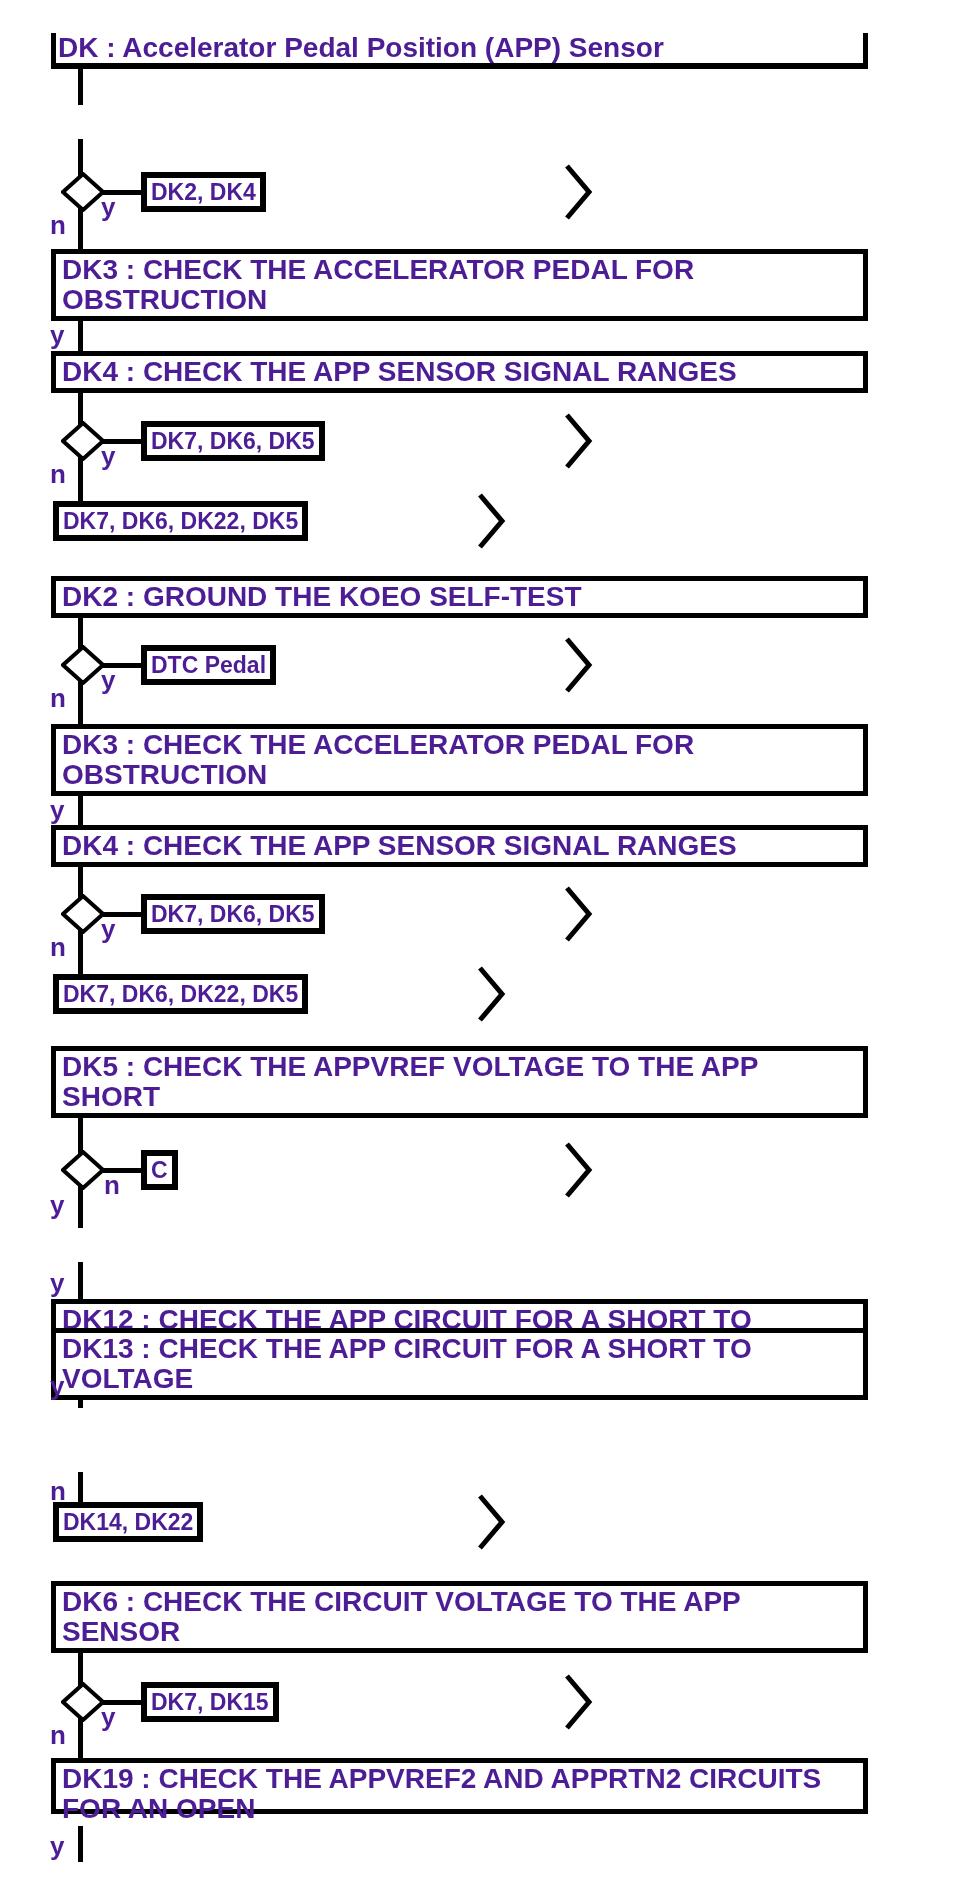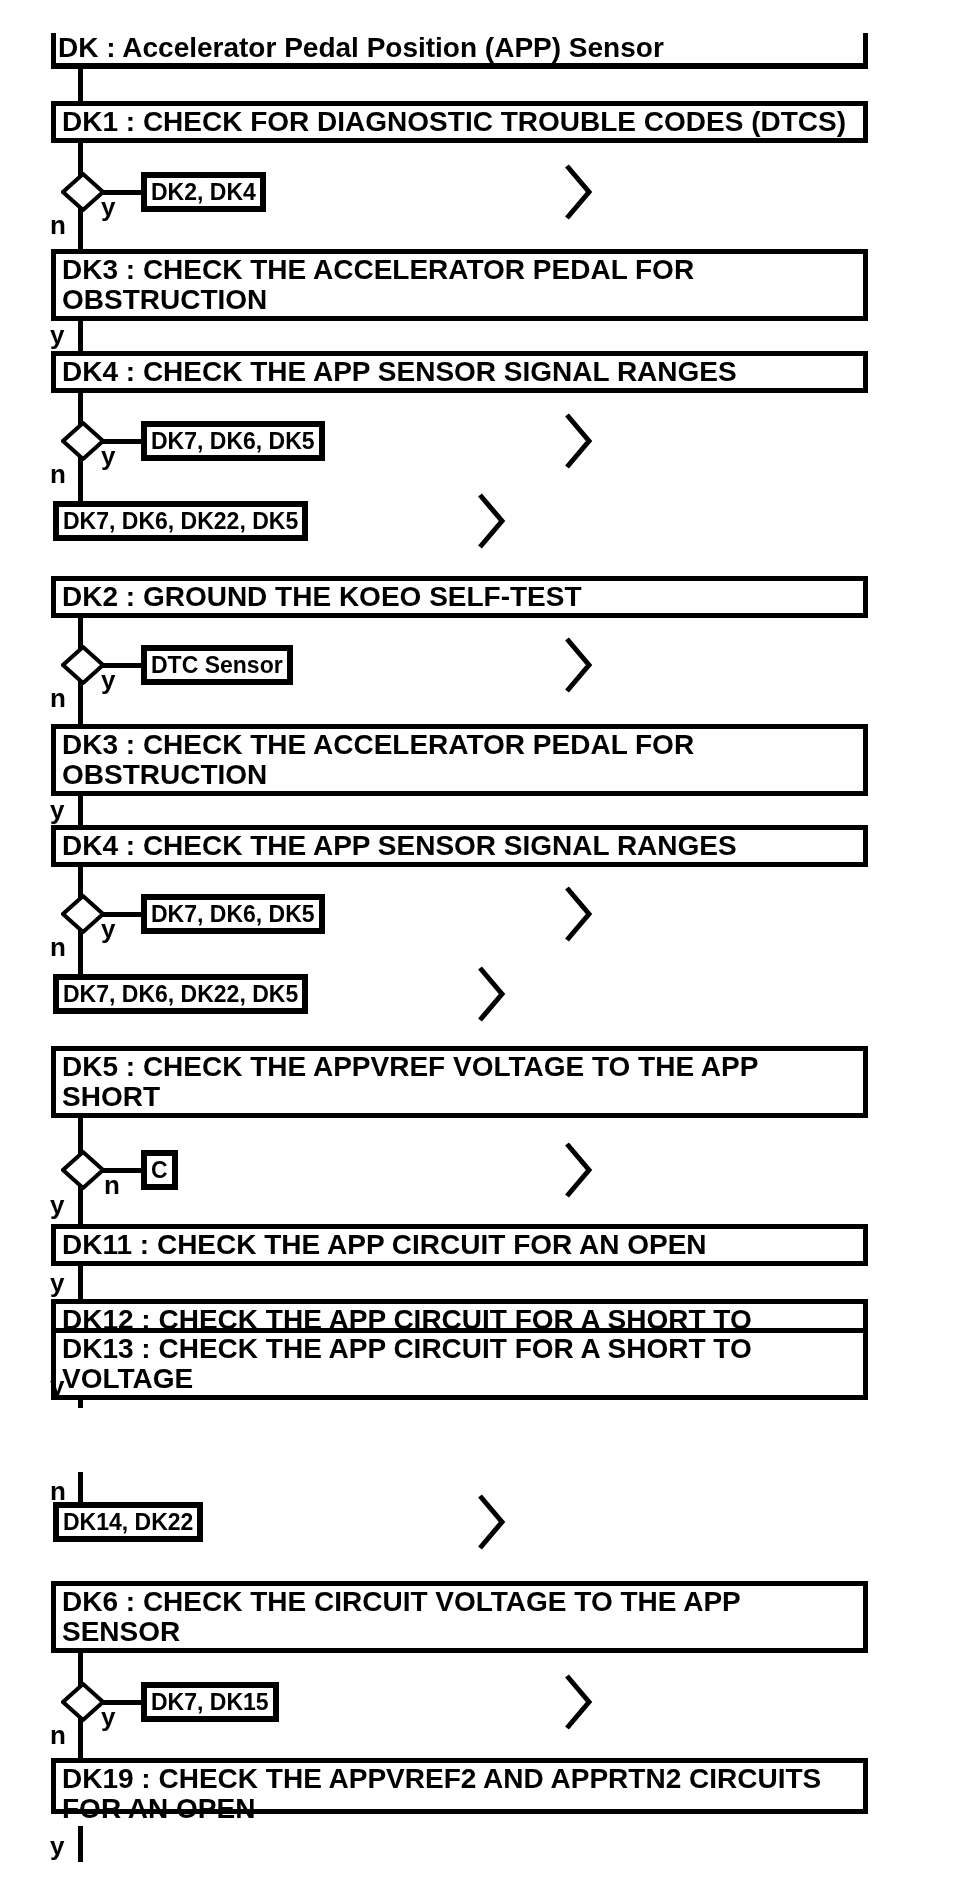--- a/index.html
+++ b/index.html
@@ -6,7 +6,7 @@
   .stage{
     position:relative;width:960px;height:1900px;background:#ffffff;
     font-family:"Liberation Sans","DejaVu Sans",sans-serif;
-    font-weight:bold;color:#000000;overflow:hidden;
+    font-weight:bold;color:#4c1d95;overflow:hidden;
   }
   .vline{position:absolute;left:78px;width:5px;background:#000;}
   .hline{position:absolute;height:5px;background:#000;}

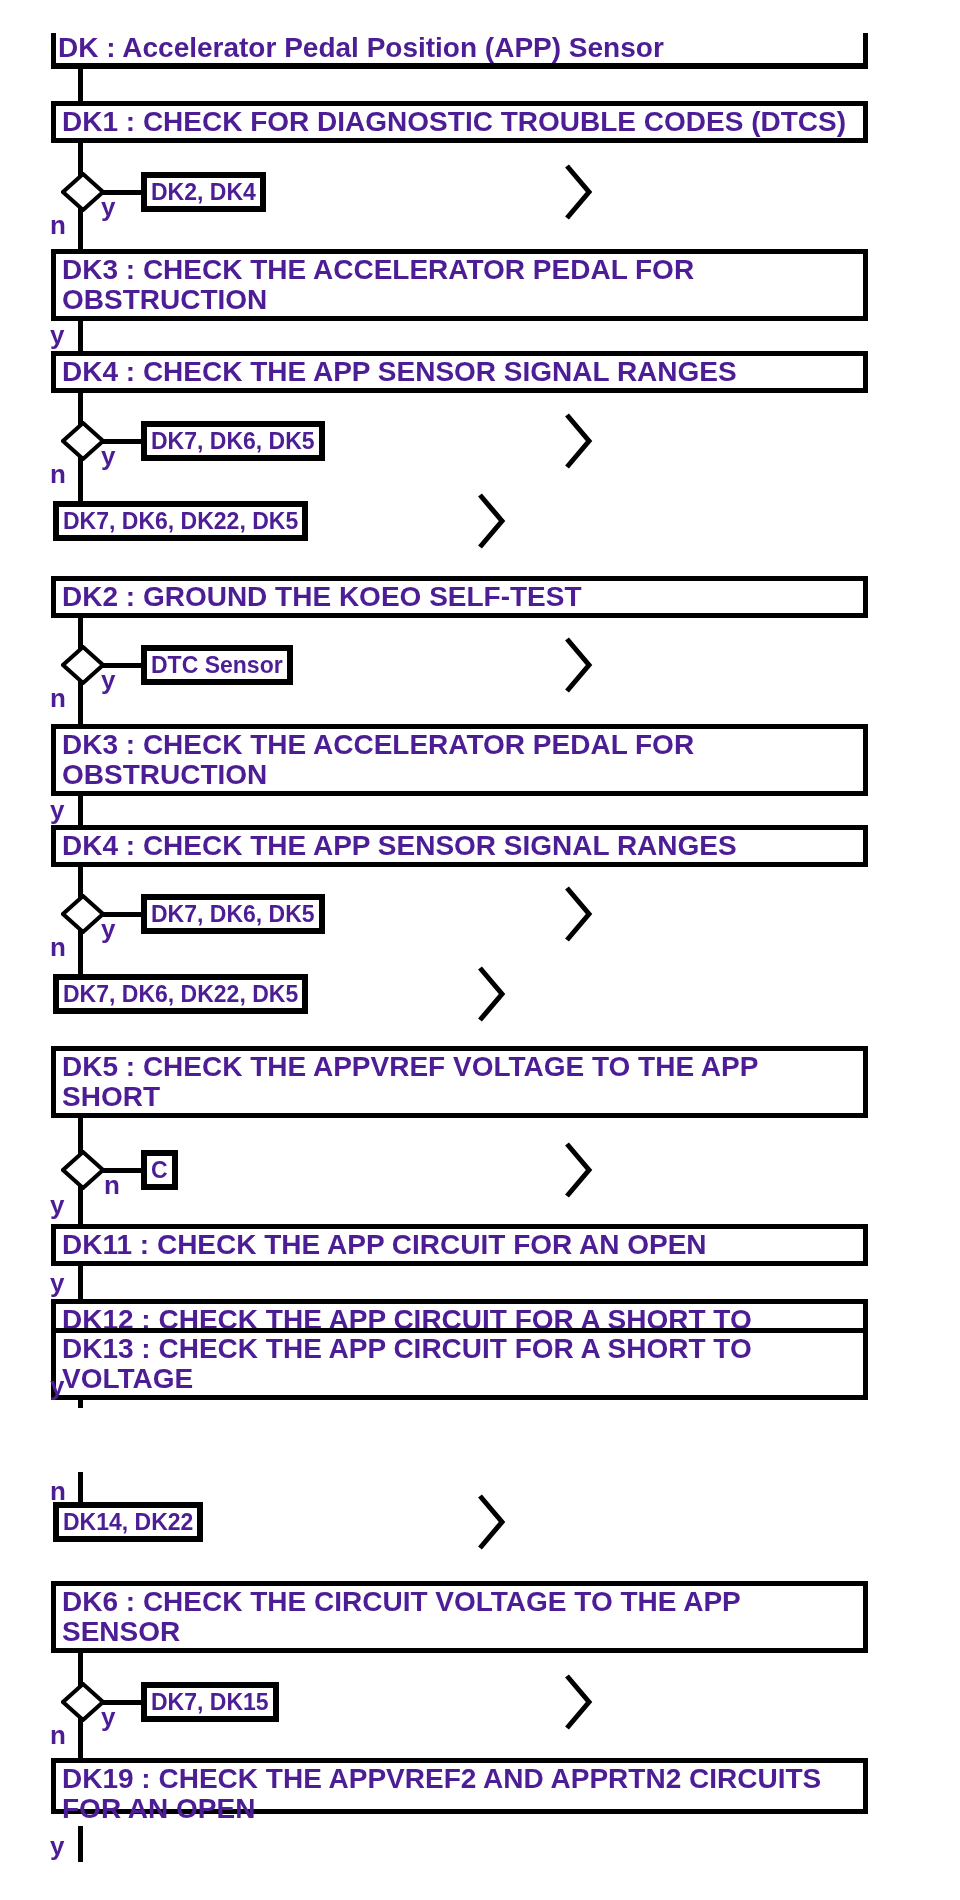--- a/index.html
+++ b/index.html
@@ -65,7 +65,6 @@
   <div class="bar" style="left:51px;top:63px;width:817px;height:6px"></div>
   <div class="title">DK : Accelerator Pedal Position (APP) Sensor</div>
 
-  <div class="box" style="top:101px;height:42px">DK1 : CHECK FOR DIAGNOSTIC TROUBLE CODES (DTCS)</div>
   <div class="box" style="top:249px;height:72px">DK3 : CHECK THE ACCELERATOR PEDAL FOR
 OBSTRUCTION</div>
   <div class="box" style="top:351px;height:42px">DK4 : CHECK THE APP SENSOR SIGNAL RANGES</div>

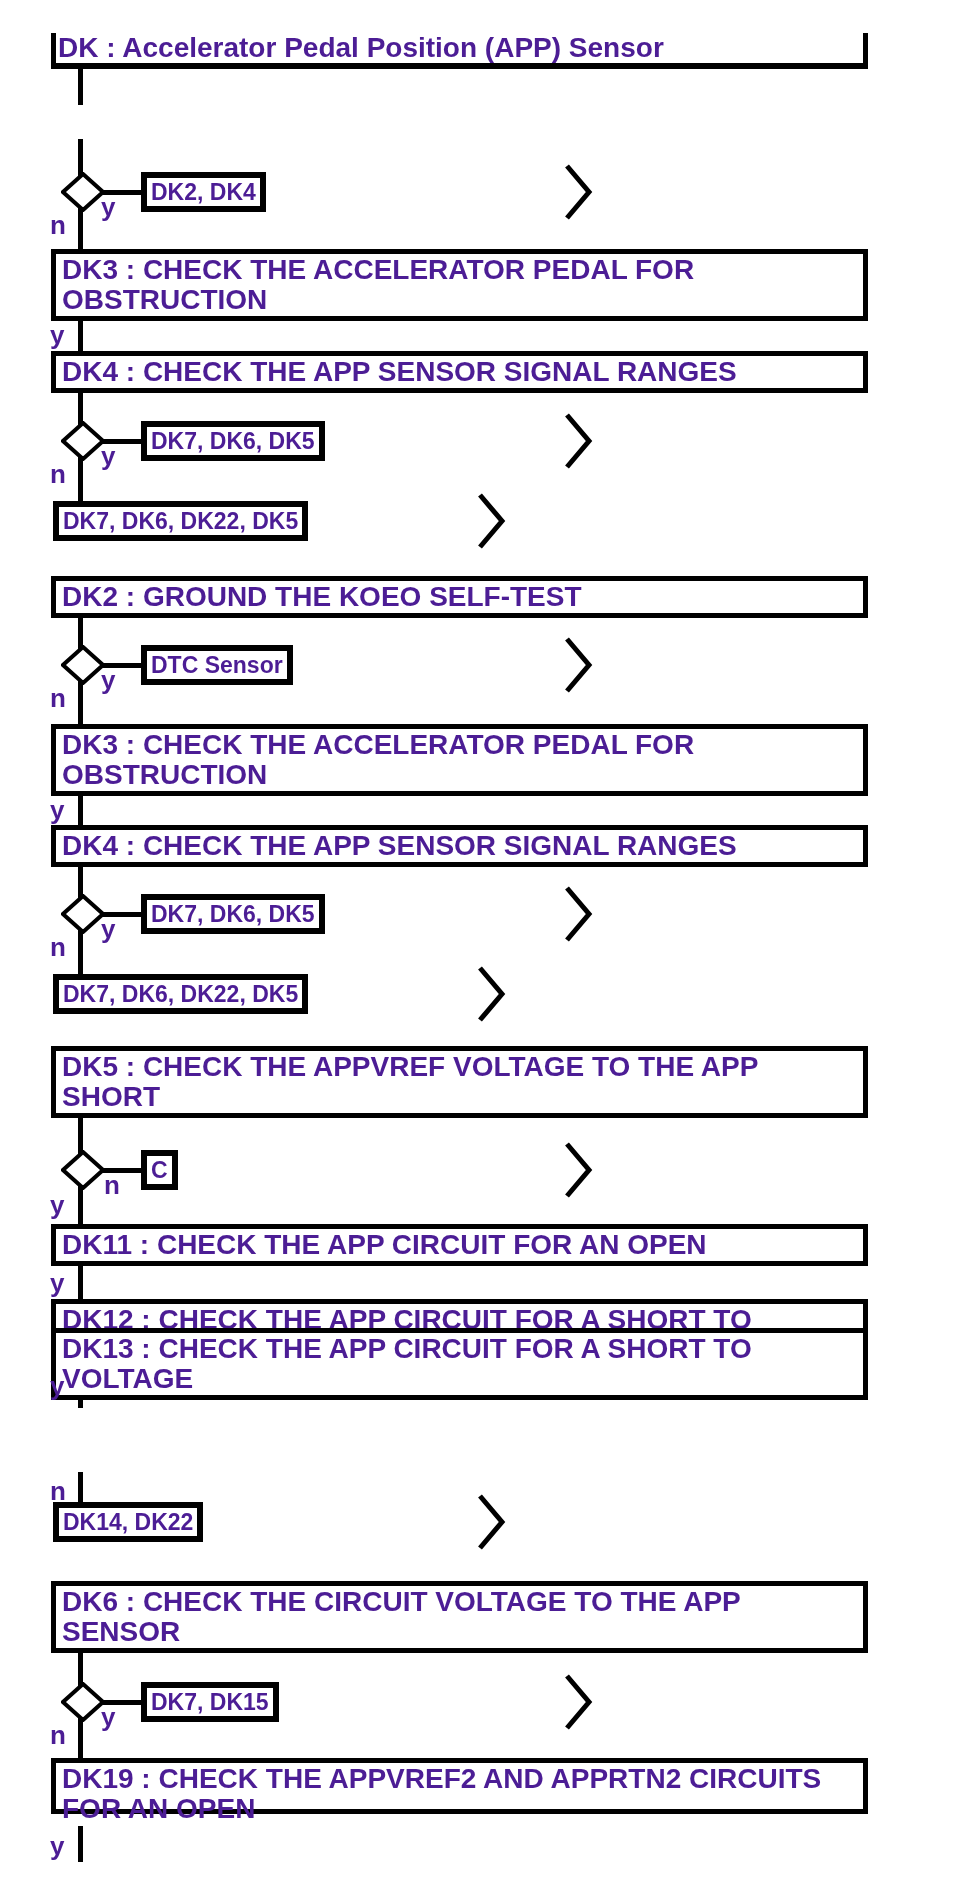--- a/index.html
+++ b/index.html
@@ -106,7 +106,7 @@
   <div class="sbox" style="left:141px;top:172px">DK2, DK4</div>
   <div class="sbox" style="left:141px;top:421px">DK7, DK6, DK5</div>
   <div class="sbox" style="left:53px;top:501px">DK7, DK6, DK22, DK5</div>
-  <div class="sbox" style="left:141px;top:645px">DTC Sensor</div>
+  <div class="sbox" style="left:141px;top:645px">DTC Pedal</div>
   <div class="sbox" style="left:141px;top:894px">DK7, DK6, DK5</div>
   <div class="sbox" style="left:53px;top:974px">DK7, DK6, DK22, DK5</div>
   <div class="sbox" style="left:141px;top:1150px">C</div>

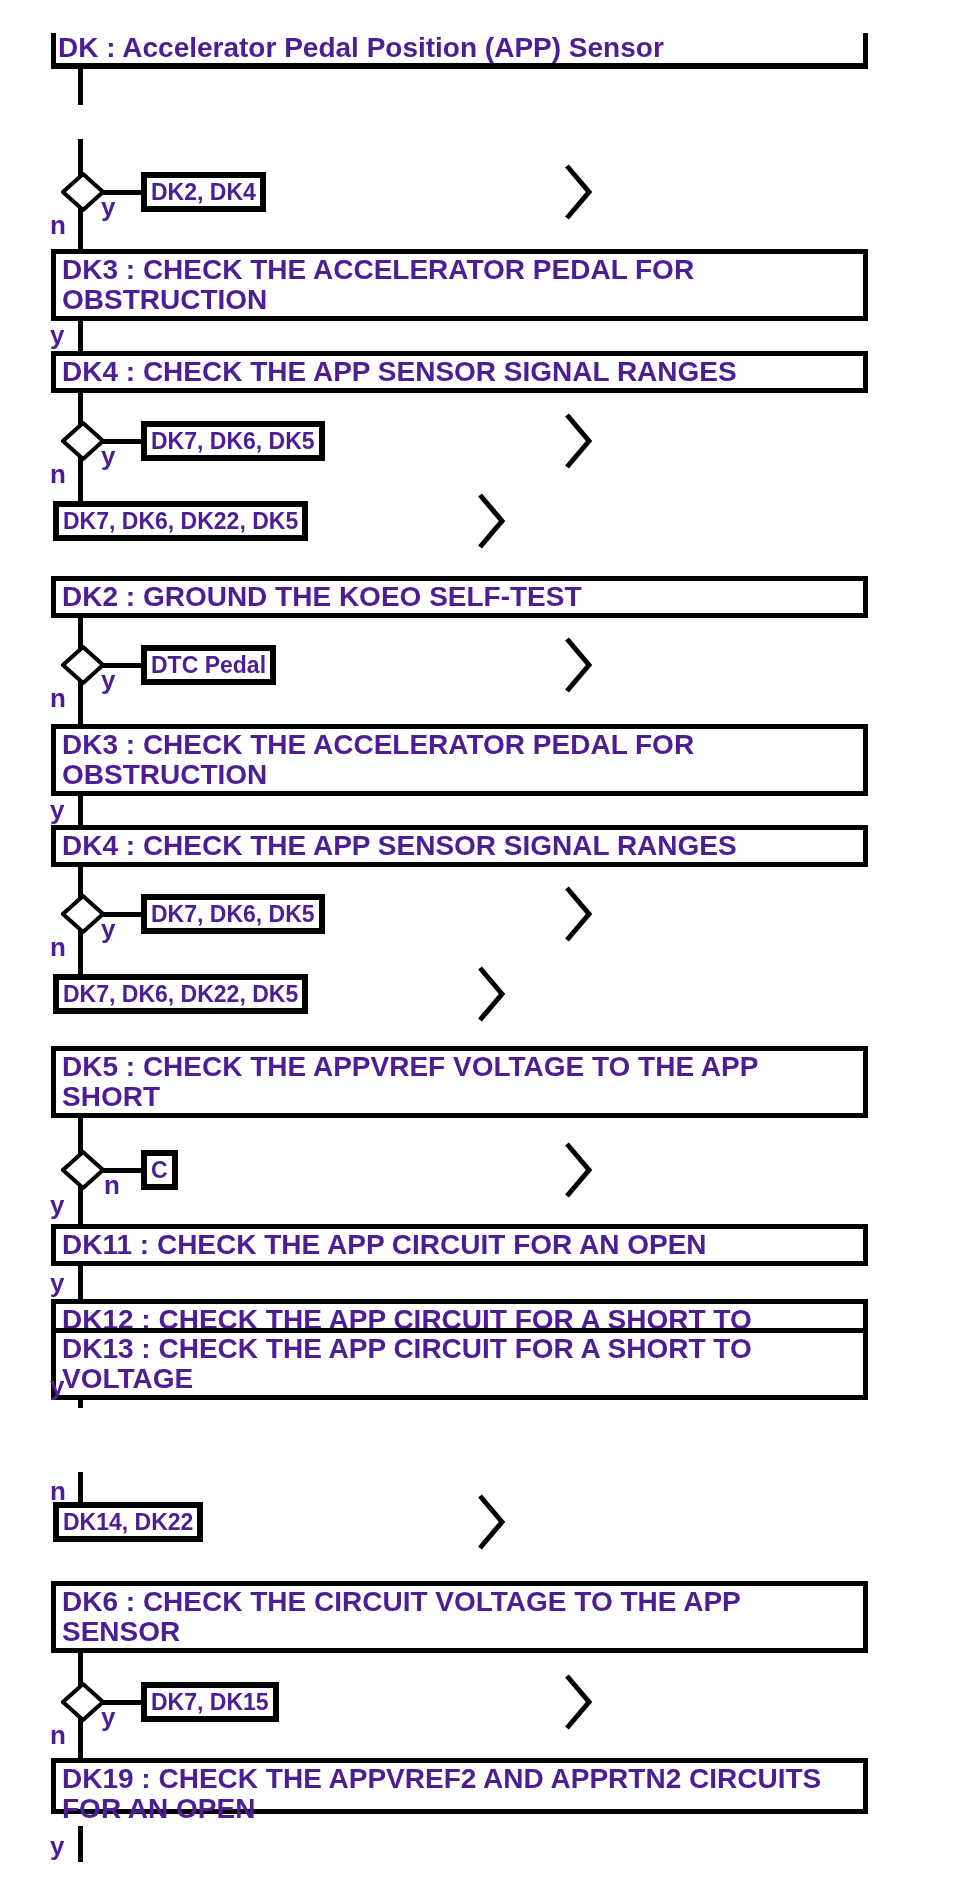--- a/index.html
+++ b/index.html
@@ -74,7 +74,6 @@
   <div class="box" style="top:825px;height:42px">DK4 : CHECK THE APP SENSOR SIGNAL RANGES</div>
   <div class="box" style="top:1046px;height:72px">DK5 : CHECK THE APPVREF VOLTAGE TO THE APP
 SHORT</div>
-  <div class="box" style="top:1224px;height:42px">DK11 : CHECK THE APP CIRCUIT FOR AN OPEN</div>
   <div class="box" style="top:1299px;height:72px">DK12 : CHECK THE APP CIRCUIT FOR A SHORT TO
 GROUND</div>
   <div class="box" style="top:1328px;height:72px">DK13 : CHECK THE APP CIRCUIT FOR A SHORT TO

